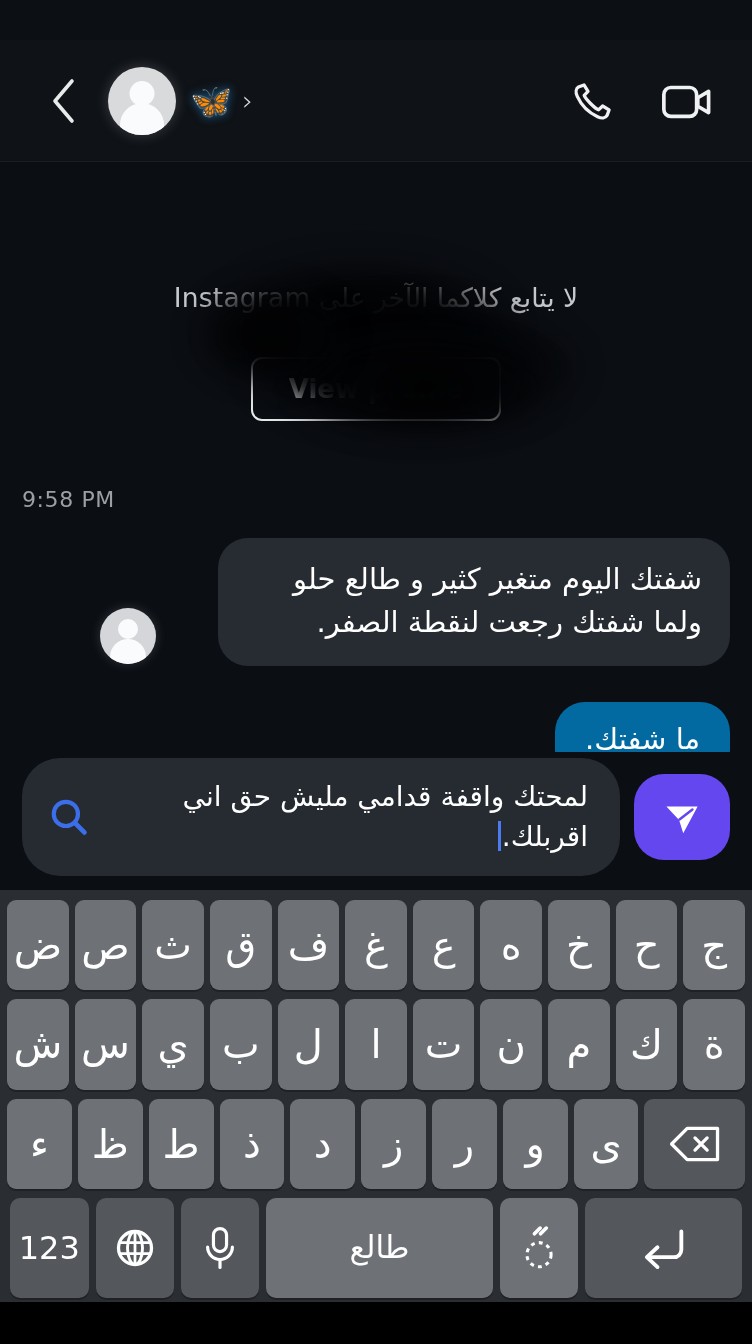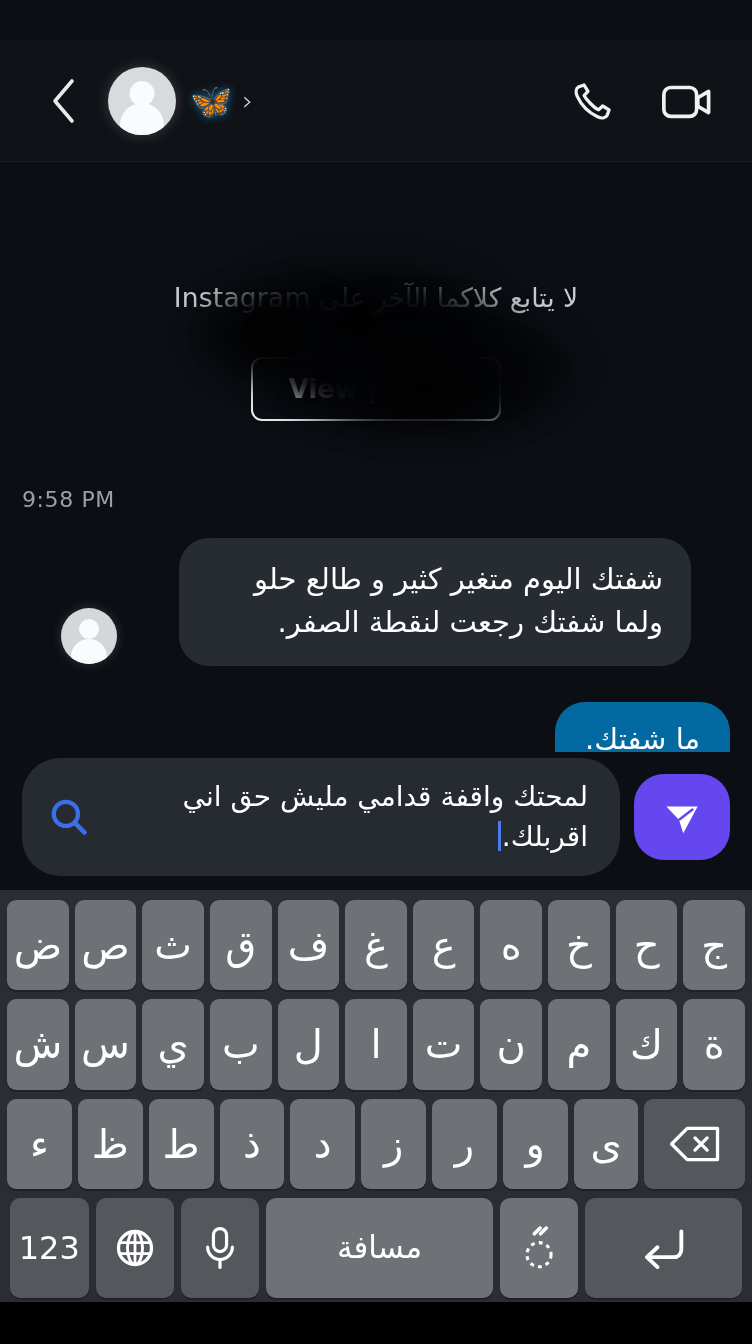--- a/index.html
+++ b/index.html
@@ -146,7 +146,7 @@
   }
 
   .row { display: flex; align-items: flex-end; margin-top: 26px; }
-  .row.incoming { justify-content: center; gap: 48px; }
+  .row.incoming { justify-content: flex-end; gap: 48px; }
   .row.outgoing { justify-content: flex-end; margin-top: 36px; }
 
   .small-avatar {

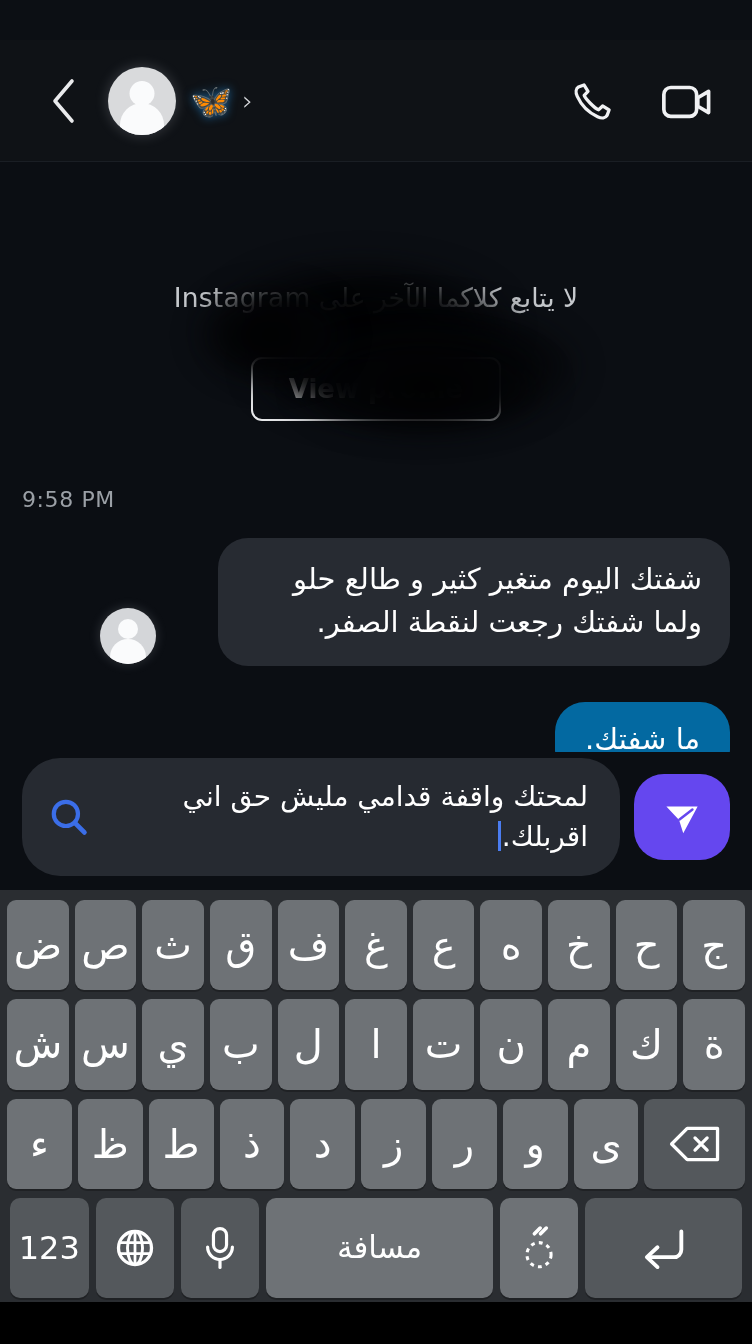--- a/index.html
+++ b/index.html
@@ -430,7 +430,7 @@
           <path d="M10 19.5 V24" stroke="#ffffff" stroke-width="1.8" stroke-linecap="round"></path>
         </svg>
       </div>
-      <div class="key k-space">مسافة</div>
+      <div class="key k-space">طالع</div>
       <div class="key k-diac">
         <svg width="46" height="50" viewBox="0 0 24 26">
           <circle cx="12" cy="16.5" r="6.3" fill="none" stroke="#ffffff" stroke-width="1.6" stroke-dasharray="2 2.2"></circle>

